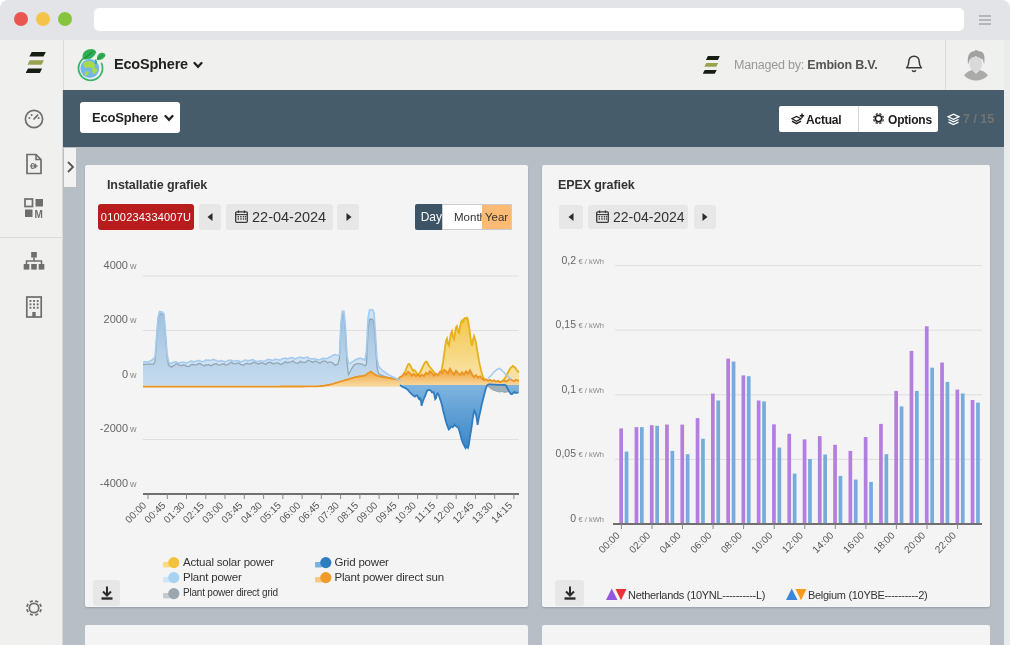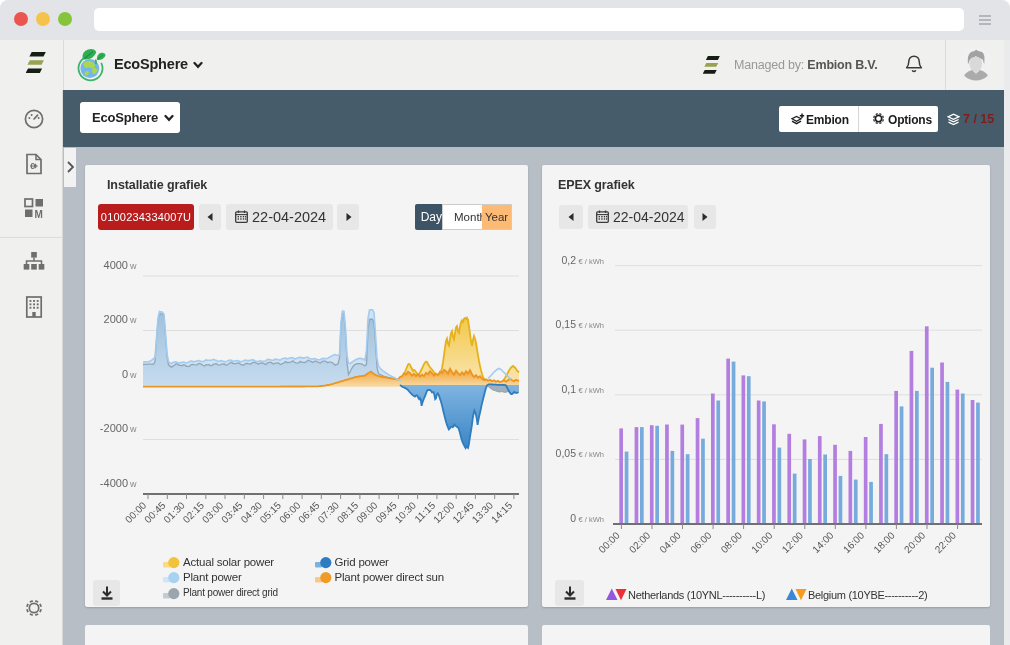--- a/index.html
+++ b/index.html
@@ -131,7 +131,7 @@
     <path d="M1 5.8 L5.5 8.2 L10 5.8 L5.5 3.4 Z" fill="none" stroke="#1c1c1c" stroke-width="1.3"></path>
     <path d="M11 0.6 v4.4 M8.8 2.8 h4.4" stroke="#1c1c1c" stroke-width="1.5"></path>
   </svg>
-<div class="abs" style="left:806px;top:113px;font-size:12px;font-weight:bold;color:#1c1c1c;letter-spacing:-0.2px;">Embion</div>
+<div class="abs" style="left:806px;top:113px;font-size:12px;font-weight:bold;color:#1c1c1c;letter-spacing:-0.2px;">Actual</div>
 <svg style="position:absolute;left:870.96px;top:111.46px" width="15.08" height="15.08" viewBox="-7.54 -7.54 15.08 15.08">
     <circle cx="0" cy="0" r="3.22" fill="none" stroke="#1c1c1c" stroke-width="1.70"></circle>
     <line x1="3.94" y1="1.63" x2="5.04" y2="2.09" stroke="#1c1c1c" stroke-width="2.18"></line>

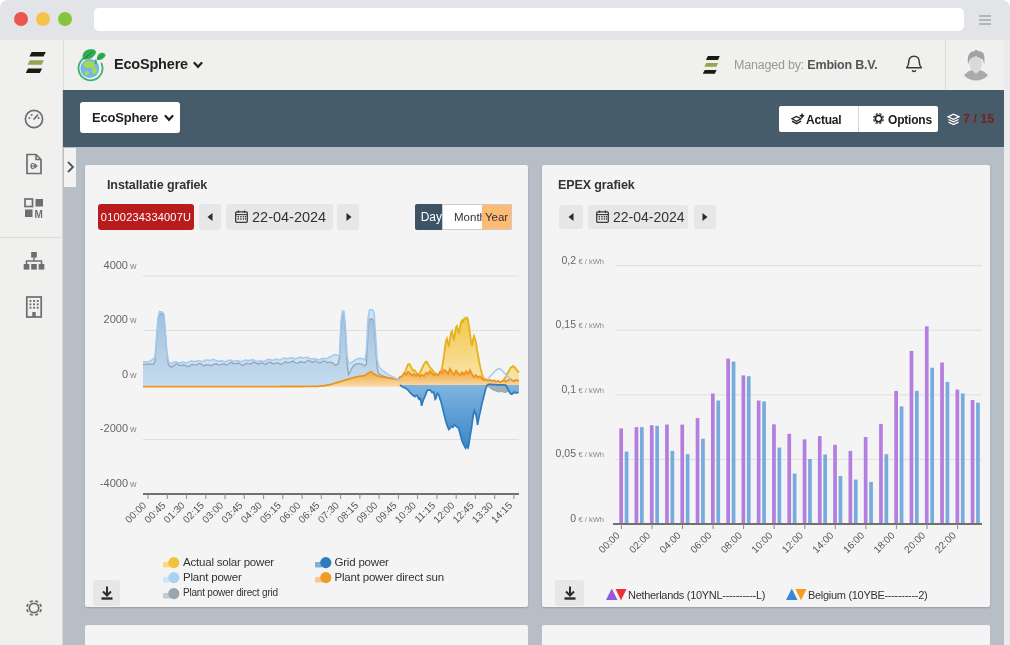--- a/index.html
+++ b/index.html
@@ -149,7 +149,7 @@
     <path d="M1.5 6.5 L6.5 8.9 L11.5 6.5" fill="none" stroke="#fff" stroke-width="1.3"></path>
     <path d="M1.5 9.1 L6.5 11.5 L11.5 9.1" fill="none" stroke="#fff" stroke-width="1.3"></path>
   </svg>
-<div class="abs" style="left:963px;top:112px;font-size:12.5px;font-weight:bold;color:#7f1d1d;">7 / 15</div>
+<div class="abs" style="left:963px;top:112px;font-size:12.5px;font-weight:bold;color:#737373;">7 / 15</div>
 
 <div class="abs" style="left:63px;top:147px;width:941px;height:498px;background:#b7bec6;"></div>
 <div class="abs" style="left:64px;top:148px;width:12px;height:39px;background:#f2f2f2;"></div>

